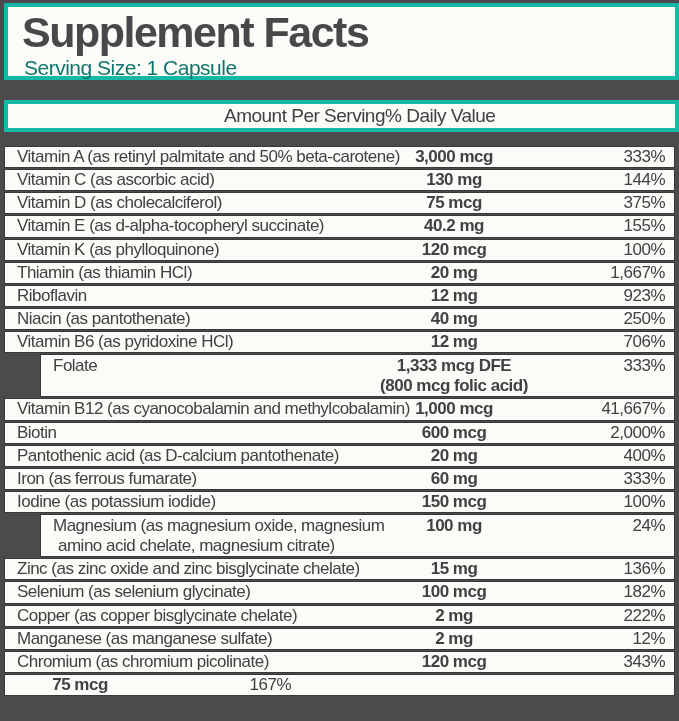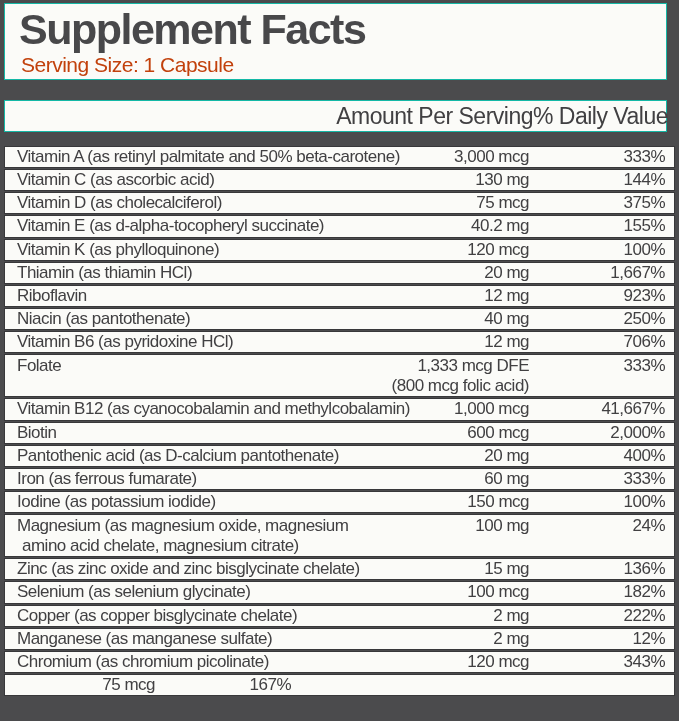--- a/index.html
+++ b/index.html
@@ -18,9 +18,9 @@
   .panel {
     position: absolute;
     left: 4px;
-    right: 12px;
+    right: 0;
     background: #fbfbf8;
-    border: 1px solid #14b8a6;
+    border: 4px solid #14b8a6;
   }
 
   

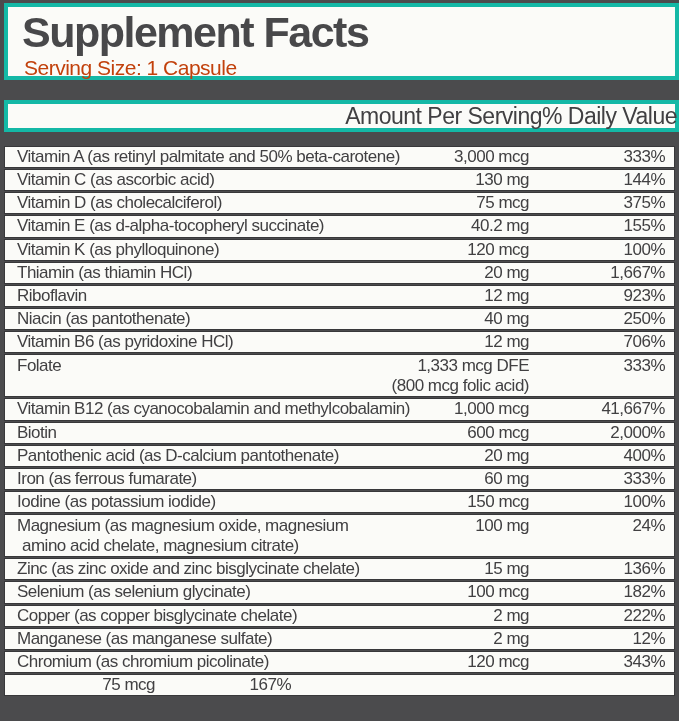--- a/index.html
+++ b/index.html
@@ -39,7 +39,7 @@
     font-size: 21px;
     letter-spacing: -0.5px;
     line-height: 24px;
-    color: #c2410c;
+    color: #0f766e;
     white-space: nowrap;
   }
 

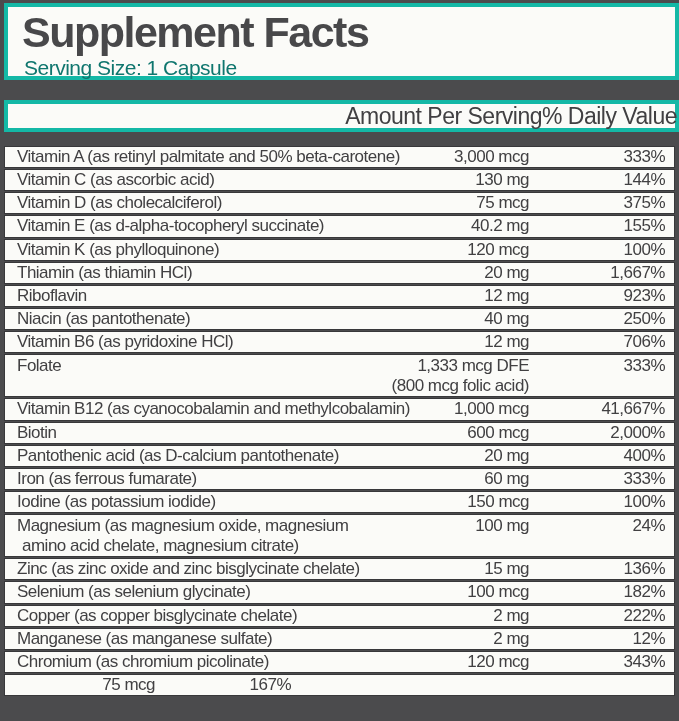--- a/index.html
+++ b/index.html
@@ -49,8 +49,8 @@
     height: 32px;
     display: flex;
     align-items: center;
-    justify-content: flex-end;
-    font-size: 23px;
+    justify-content: center;
+    font-size: 19px;
     letter-spacing: -0.5px;
   }
   .header-amount { width: 220px; text-align: right; white-space: nowrap; }

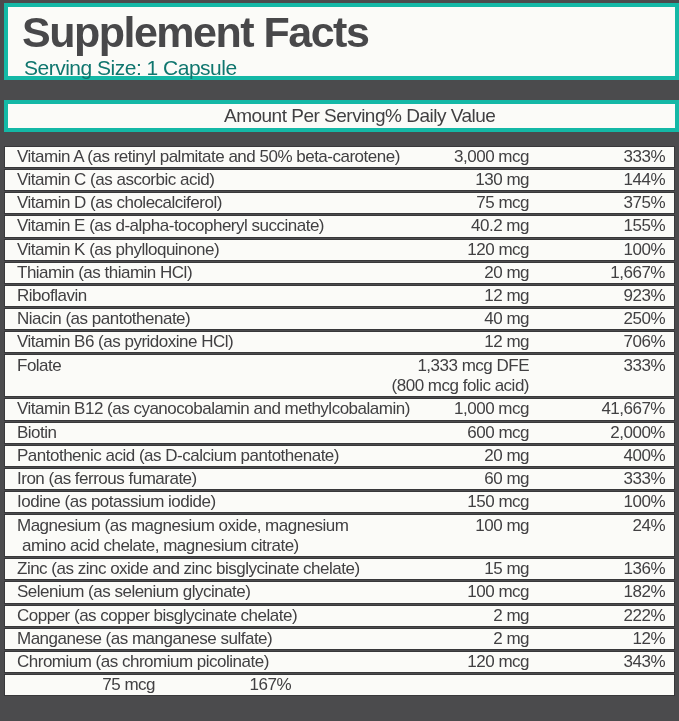--- a/index.html
+++ b/index.html
@@ -85,7 +85,7 @@
     overflow: visible;
   }
   .cell.name .line.indent { padding-left: 5px; }
-  .cell.amount { width: 150px; text-align: right; }
+  .cell.amount { width: 150px; text-align: center; font-weight: bold; }
   .cell.dv { width: 145px; padding-right: 9px; text-align: right; }
 </style>
 </head>

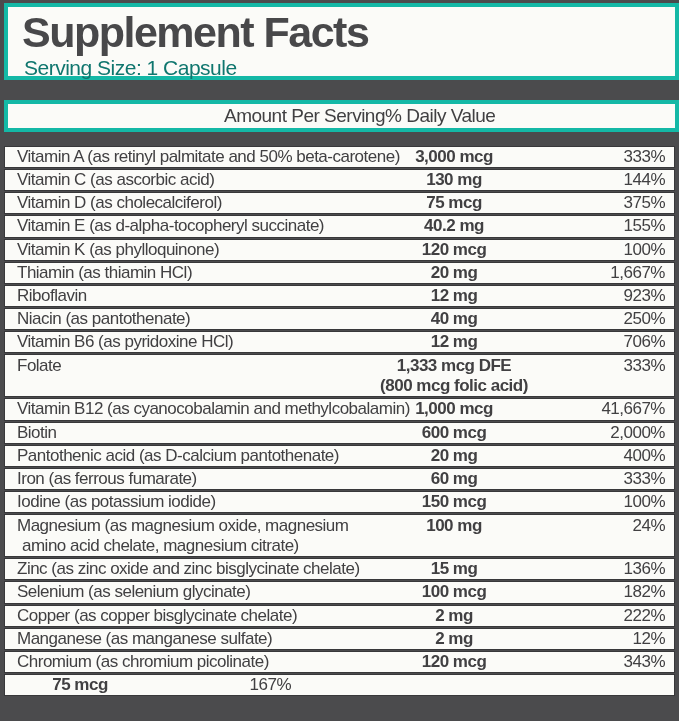--- a/index.html
+++ b/index.html
@@ -76,7 +76,7 @@
     font-size: 17px;
     letter-spacing: -0.5px;
   }
-  .row.double { flex: 2; align-items: flex-start; padding-top: 1px; }
+  .row.double { flex: 2; align-items: flex-start; padding-top: 1px; margin-left: 36px; }
   .cell .line { line-height: 20px; white-space: nowrap; }
   .cell.name {
     flex: 1;

